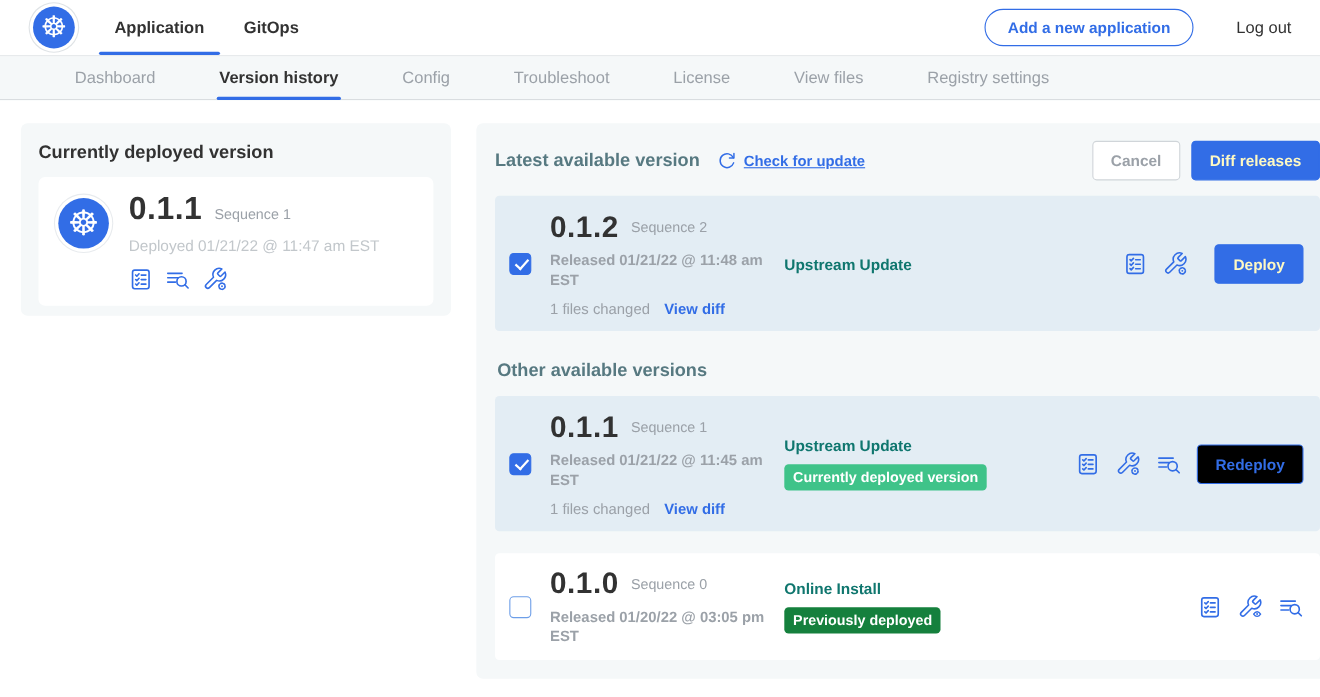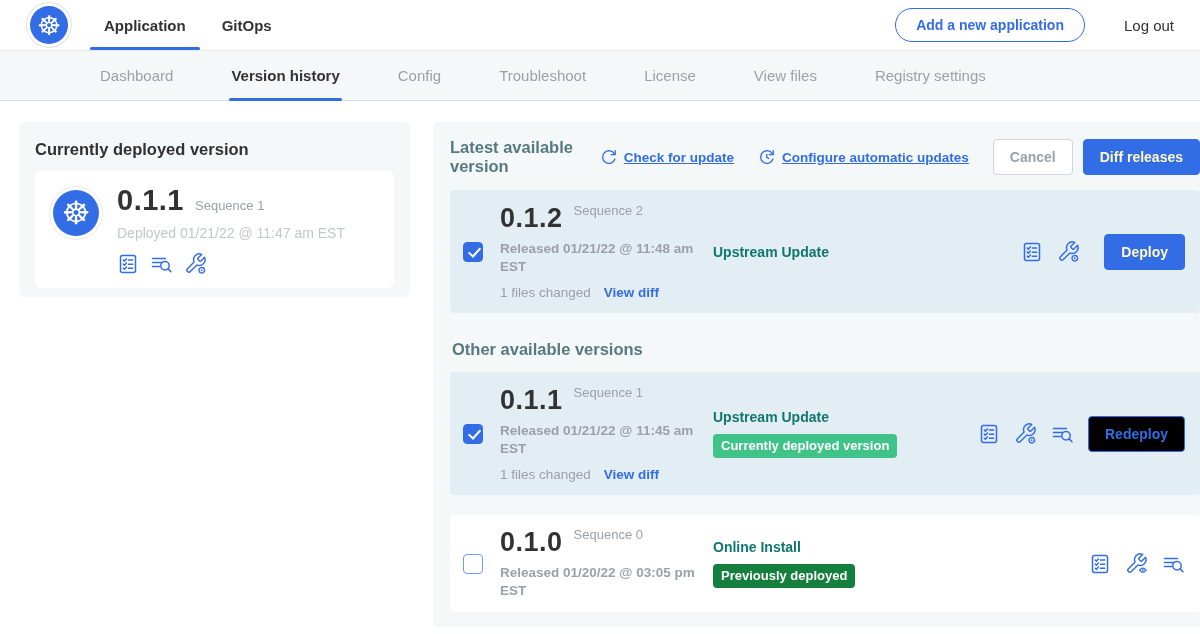--- a/index.html
+++ b/index.html
@@ -73,13 +73,13 @@
   }
   
   .subnav {
-    height: 51px;
+    height: 41px;
     background: #f5f8f9;
     border-top: 1px solid #e7eaec;
     border-bottom: 1px solid #d9dde0;
     display: flex;
     align-items: stretch;
-    padding-left: 100px;
+    padding-left: 68px;
   }
   .subnav-item {
     display: flex; align-items: center;

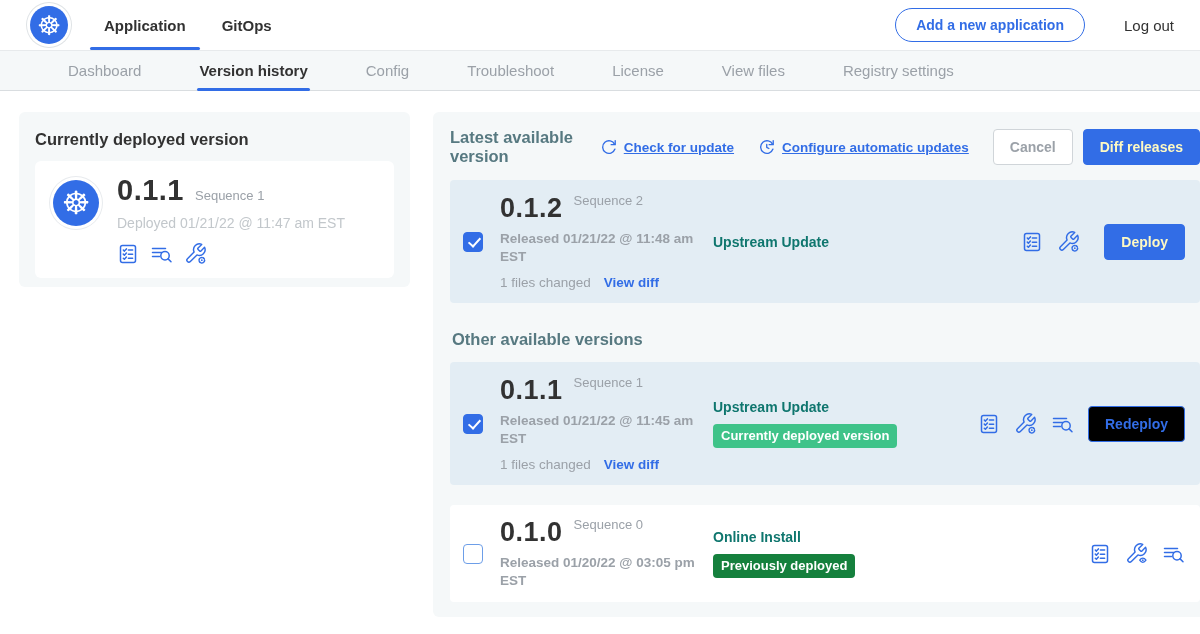--- a/index.html
+++ b/index.html
@@ -360,14 +360,6 @@
         </svg>
         <span>Check for update</span>
       </span>
-      <span class="header-link">
-        <svg class="ic" width="18" height="18" viewBox="0 0 20 20">
-          <path d="M16.6 12.3a7 7 0 1 1-.3-5.2"></path>
-          <polyline points="16.9,2.9 16.9,7.4 12.4,7.4"></polyline>
-          <polyline points="9.7,7.2 9.7,10.4 12.1,11.7"></polyline>
-        </svg>
-        <span>Configure automatic updates</span>
-      </span>
       <button class="btn btn-muted">Cancel</button>
       <button class="btn btn-primary">Diff releases</button>
     </div>

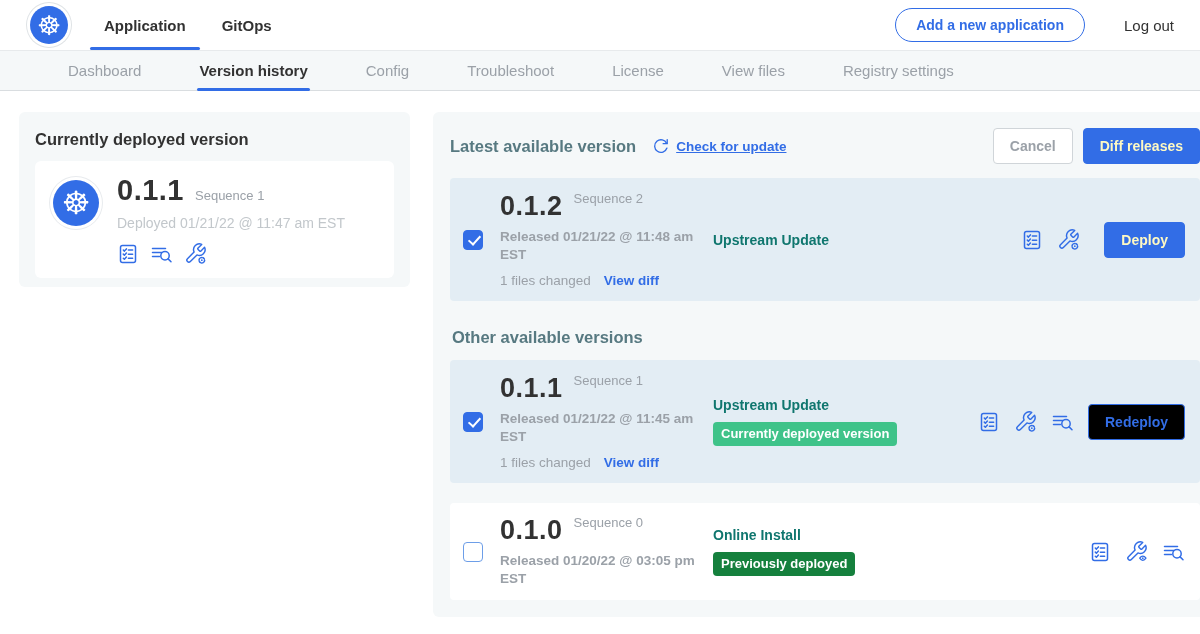--- a/index.html
+++ b/index.html
@@ -252,7 +252,7 @@
     transform: rotate(42deg);
   }
   .row-info { margin-left: 17px; width: 213px; flex: 0 0 auto; }
-  .row-version-line { display: flex; align-items: flex-start; }
+  .row-version-line { display: flex; align-items: center; }
   .row-version { font-size: 27px; font-weight: 800; color: #323232; letter-spacing: 0.5px; }
   .row-released {
     margin-top: 6px;

